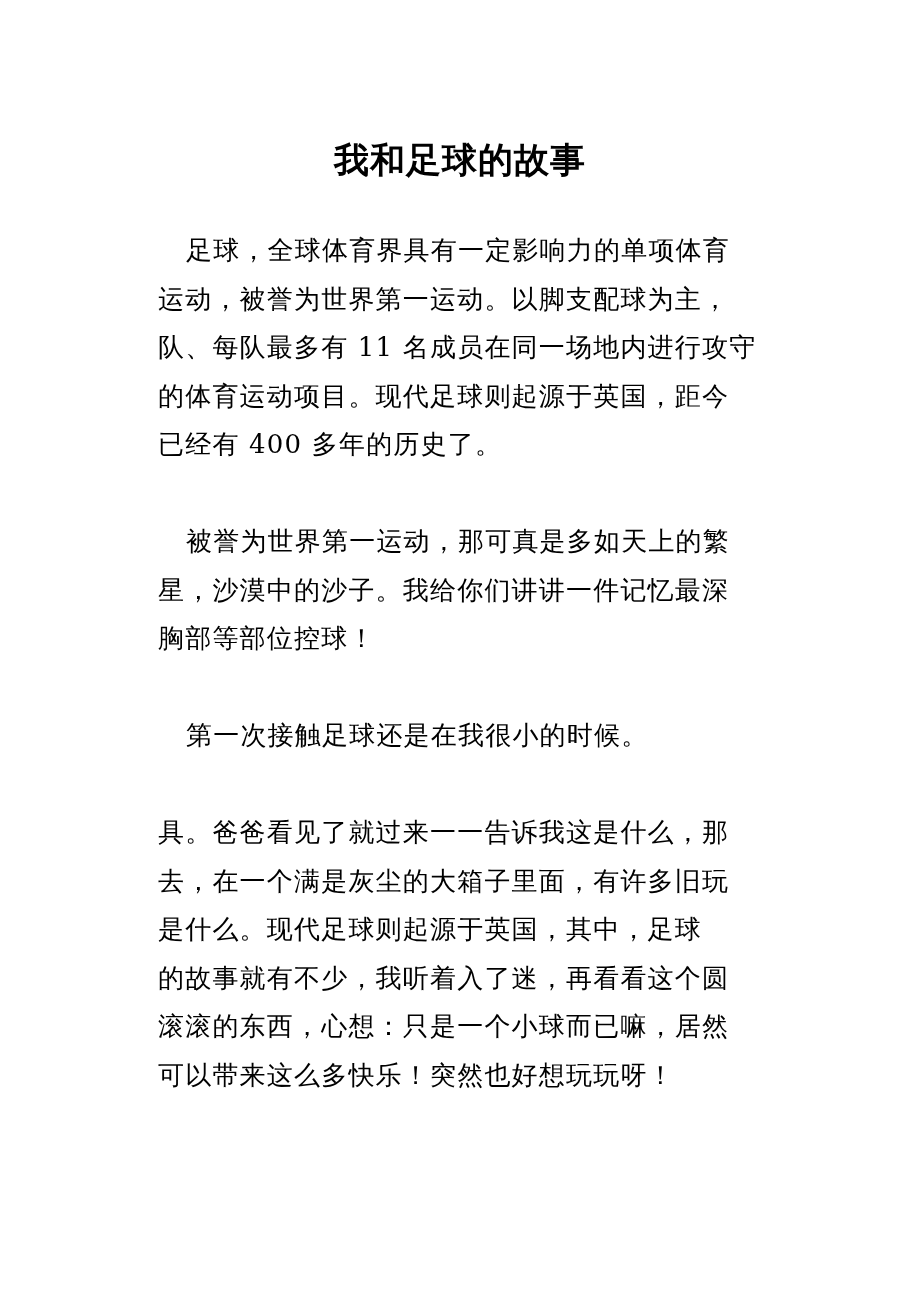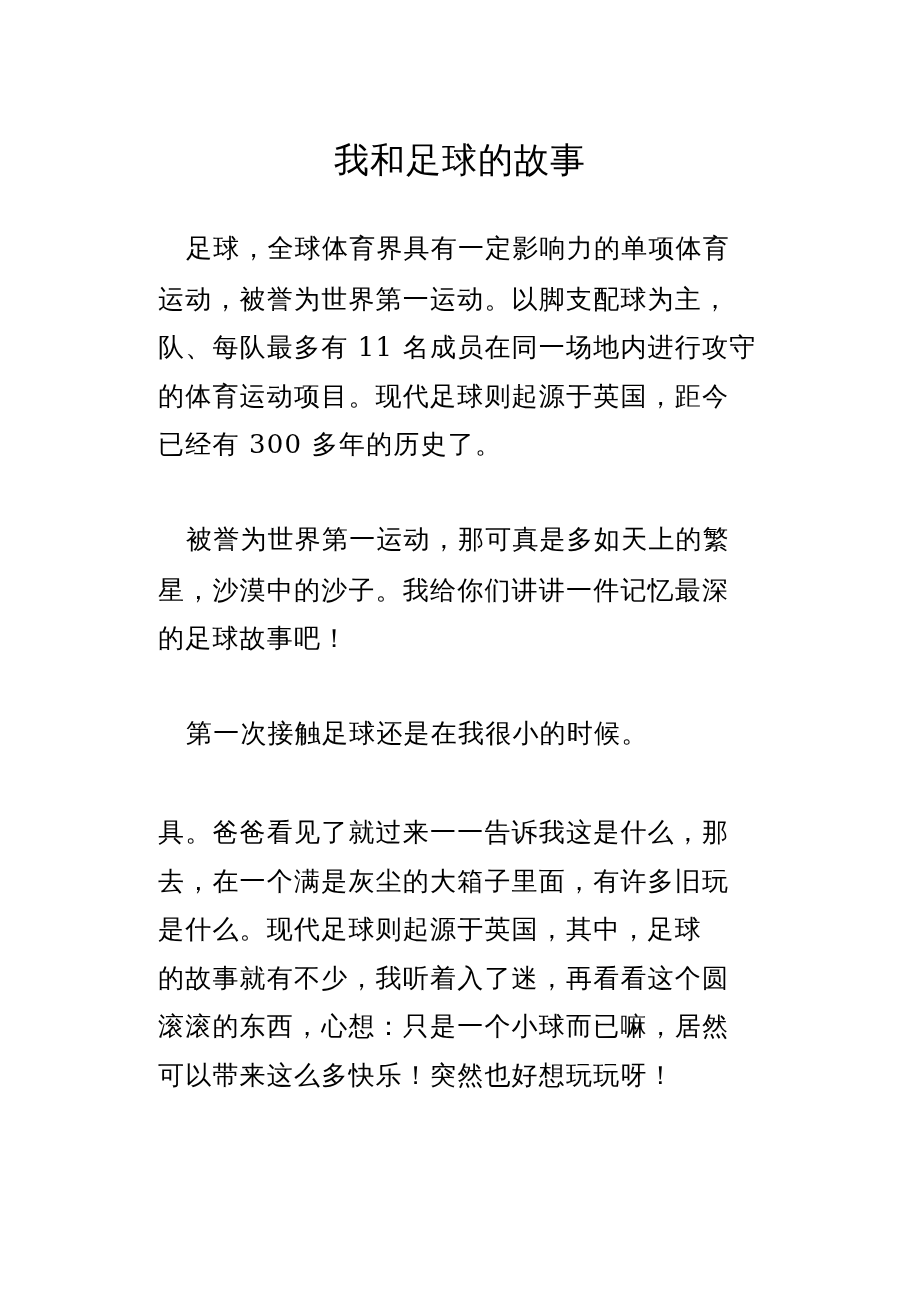--- a/index.html
+++ b/index.html
@@ -6,7 +6,7 @@
   body { width: 920px; height: 1302px; position: relative; overflow: hidden;
          font-family: "DejaVu Serif", "Liberation Serif", serif; color: #000; }
   .title { position: absolute; top: 112px; left: 0; width: 920px; text-align: center;
-           font-size: 35px; font-weight: normal; line-height: 50px; letter-spacing: 1px; }
+           font-size: 35px; font-weight: bold; line-height: 50px; letter-spacing: 1px; }
   .body { position: absolute; top: 226px; left: 158px; width: 600px; }
   .para { margin: 0 0 48.5px 0; }
   .line { display: block; font-size: 26px; line-height: 48.5px; height: 48.5px;

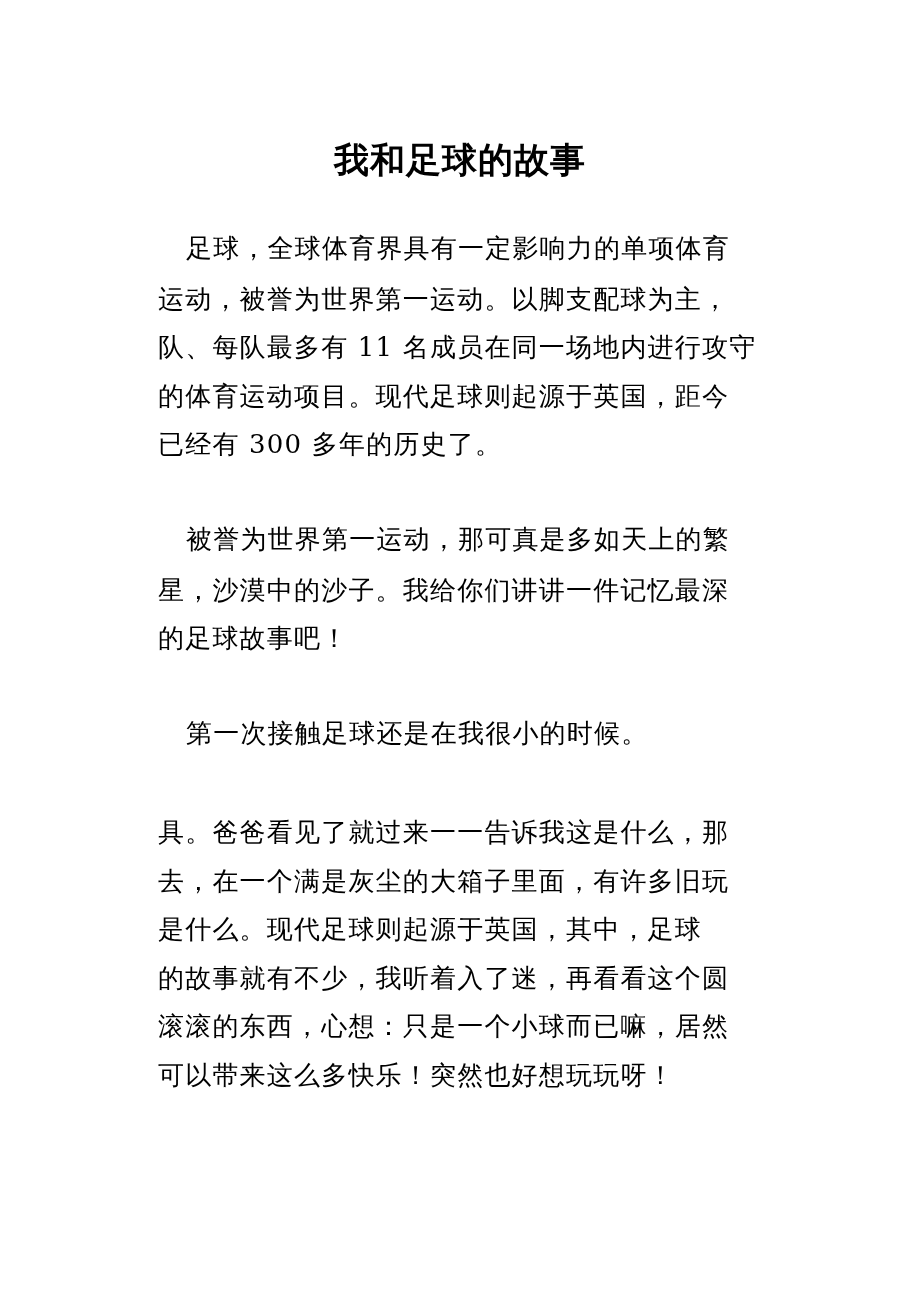--- a/index.html
+++ b/index.html
@@ -11,7 +11,7 @@
   .para { margin: 0 0 48.5px 0; }
   .line { display: block; font-size: 26px; line-height: 48.5px; height: 48.5px;
           white-space: nowrap; letter-spacing: 1.2px; }
-  .line.indent { padding-left: 28px; font-family: Liberation Mono, monospace; }
+  .line.indent { padding-left: 28px; }
 </style>
 </head>
 <body>

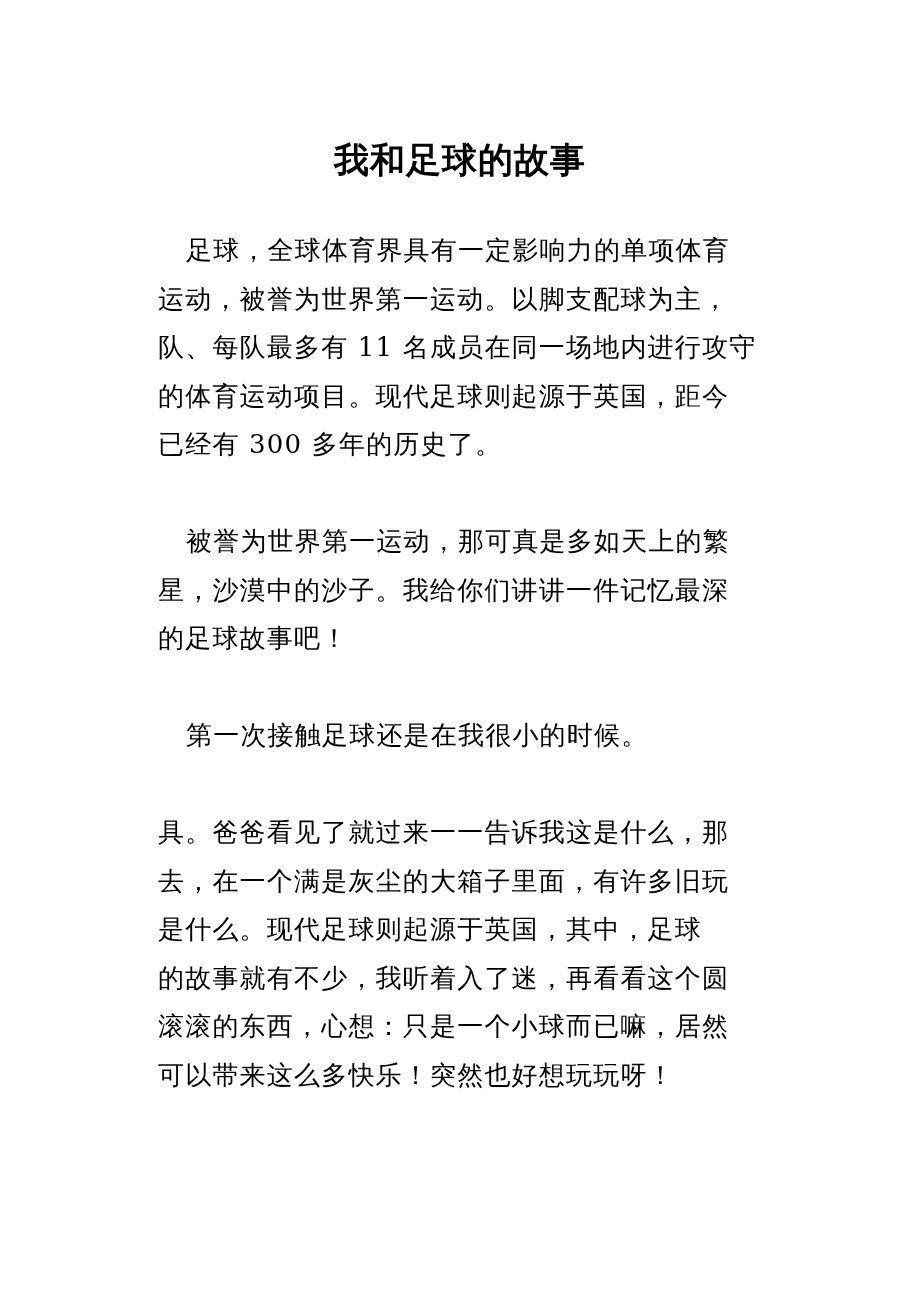--- a/index.html
+++ b/index.html
@@ -24,7 +24,7 @@
     <span class="line">运动，被誉为世界第一运动。以脚支配球为主，</span>
     <span class="line">队、每队最多有 11 名成员在同一场地内进行攻守</span>
     <span class="line">的体育运动项目。现代足球则起源于英国，距今</span>
-    <span class="line">已经有 300 多年的历史了。</span>
+    <span class="line">已经有 400 多年的历史了。</span>
   </p>
   <p class="para">
     <span class="line indent">被誉为世界第一运动，那可真是多如天上的繁</span>

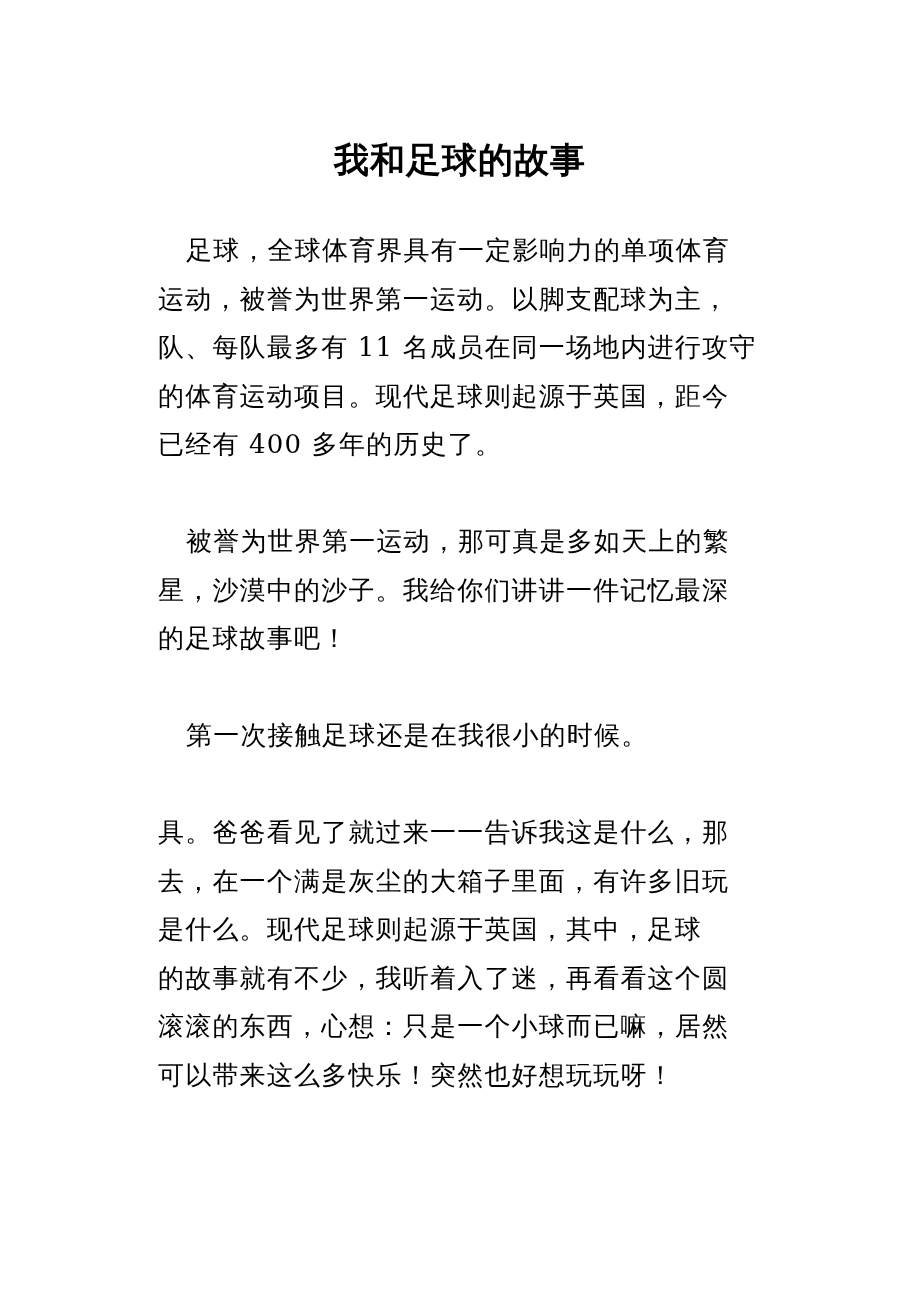--- a/index.html
+++ b/index.html
@@ -29,7 +29,7 @@
   <p class="para">
     <span class="line indent">被誉为世界第一运动，那可真是多如天上的繁</span>
     <span class="line">星，沙漠中的沙子。我给你们讲讲一件记忆最深</span>
-    <span class="line">的足球故事吧！</span>
+    <span class="line">胸部等部位控球！</span>
   </p>
   <p class="para">
     <span class="line indent">第一次接触足球还是在我很小的时候。</span>

